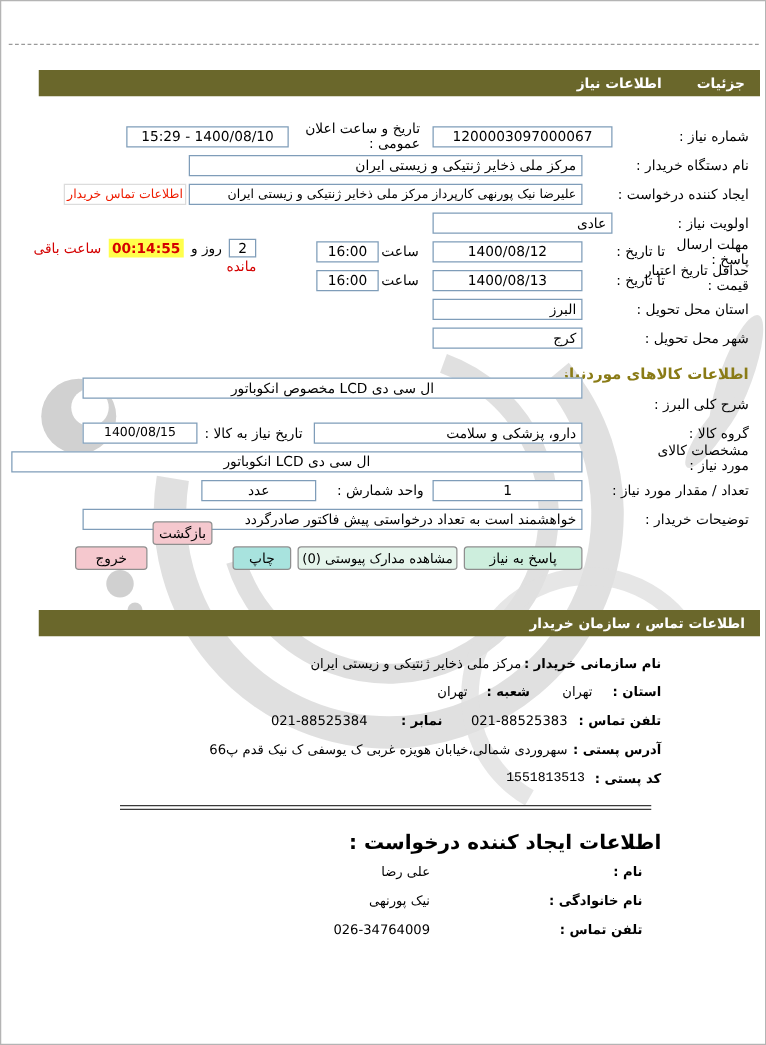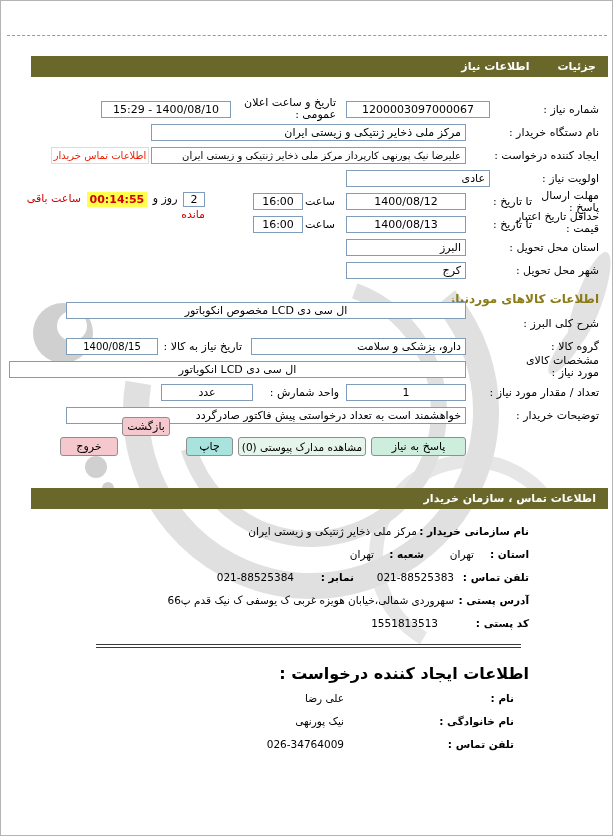--- a/index.html
+++ b/index.html
@@ -179,7 +179,7 @@
   <div class="c-val" style="right:158px;top:593px;">سهروردی شمالی،خیابان هویزه غربی ک یوسفی ک نیک قدم پ66</div>
 
   <div class="c-lbl" style="right:83px;top:616px;">کد پستی :</div>
-  <div class="c-val ltr" style="right:174px;top:616px;">1551813513</div>
+  <div class="c-val ltr" style="right:144px;top:616px;font-family:Liberation Mono, monospace;">1551813513</div>
 
   <div class="dbl" style="left:95px;top:643px;width:425px;"></div>
 

